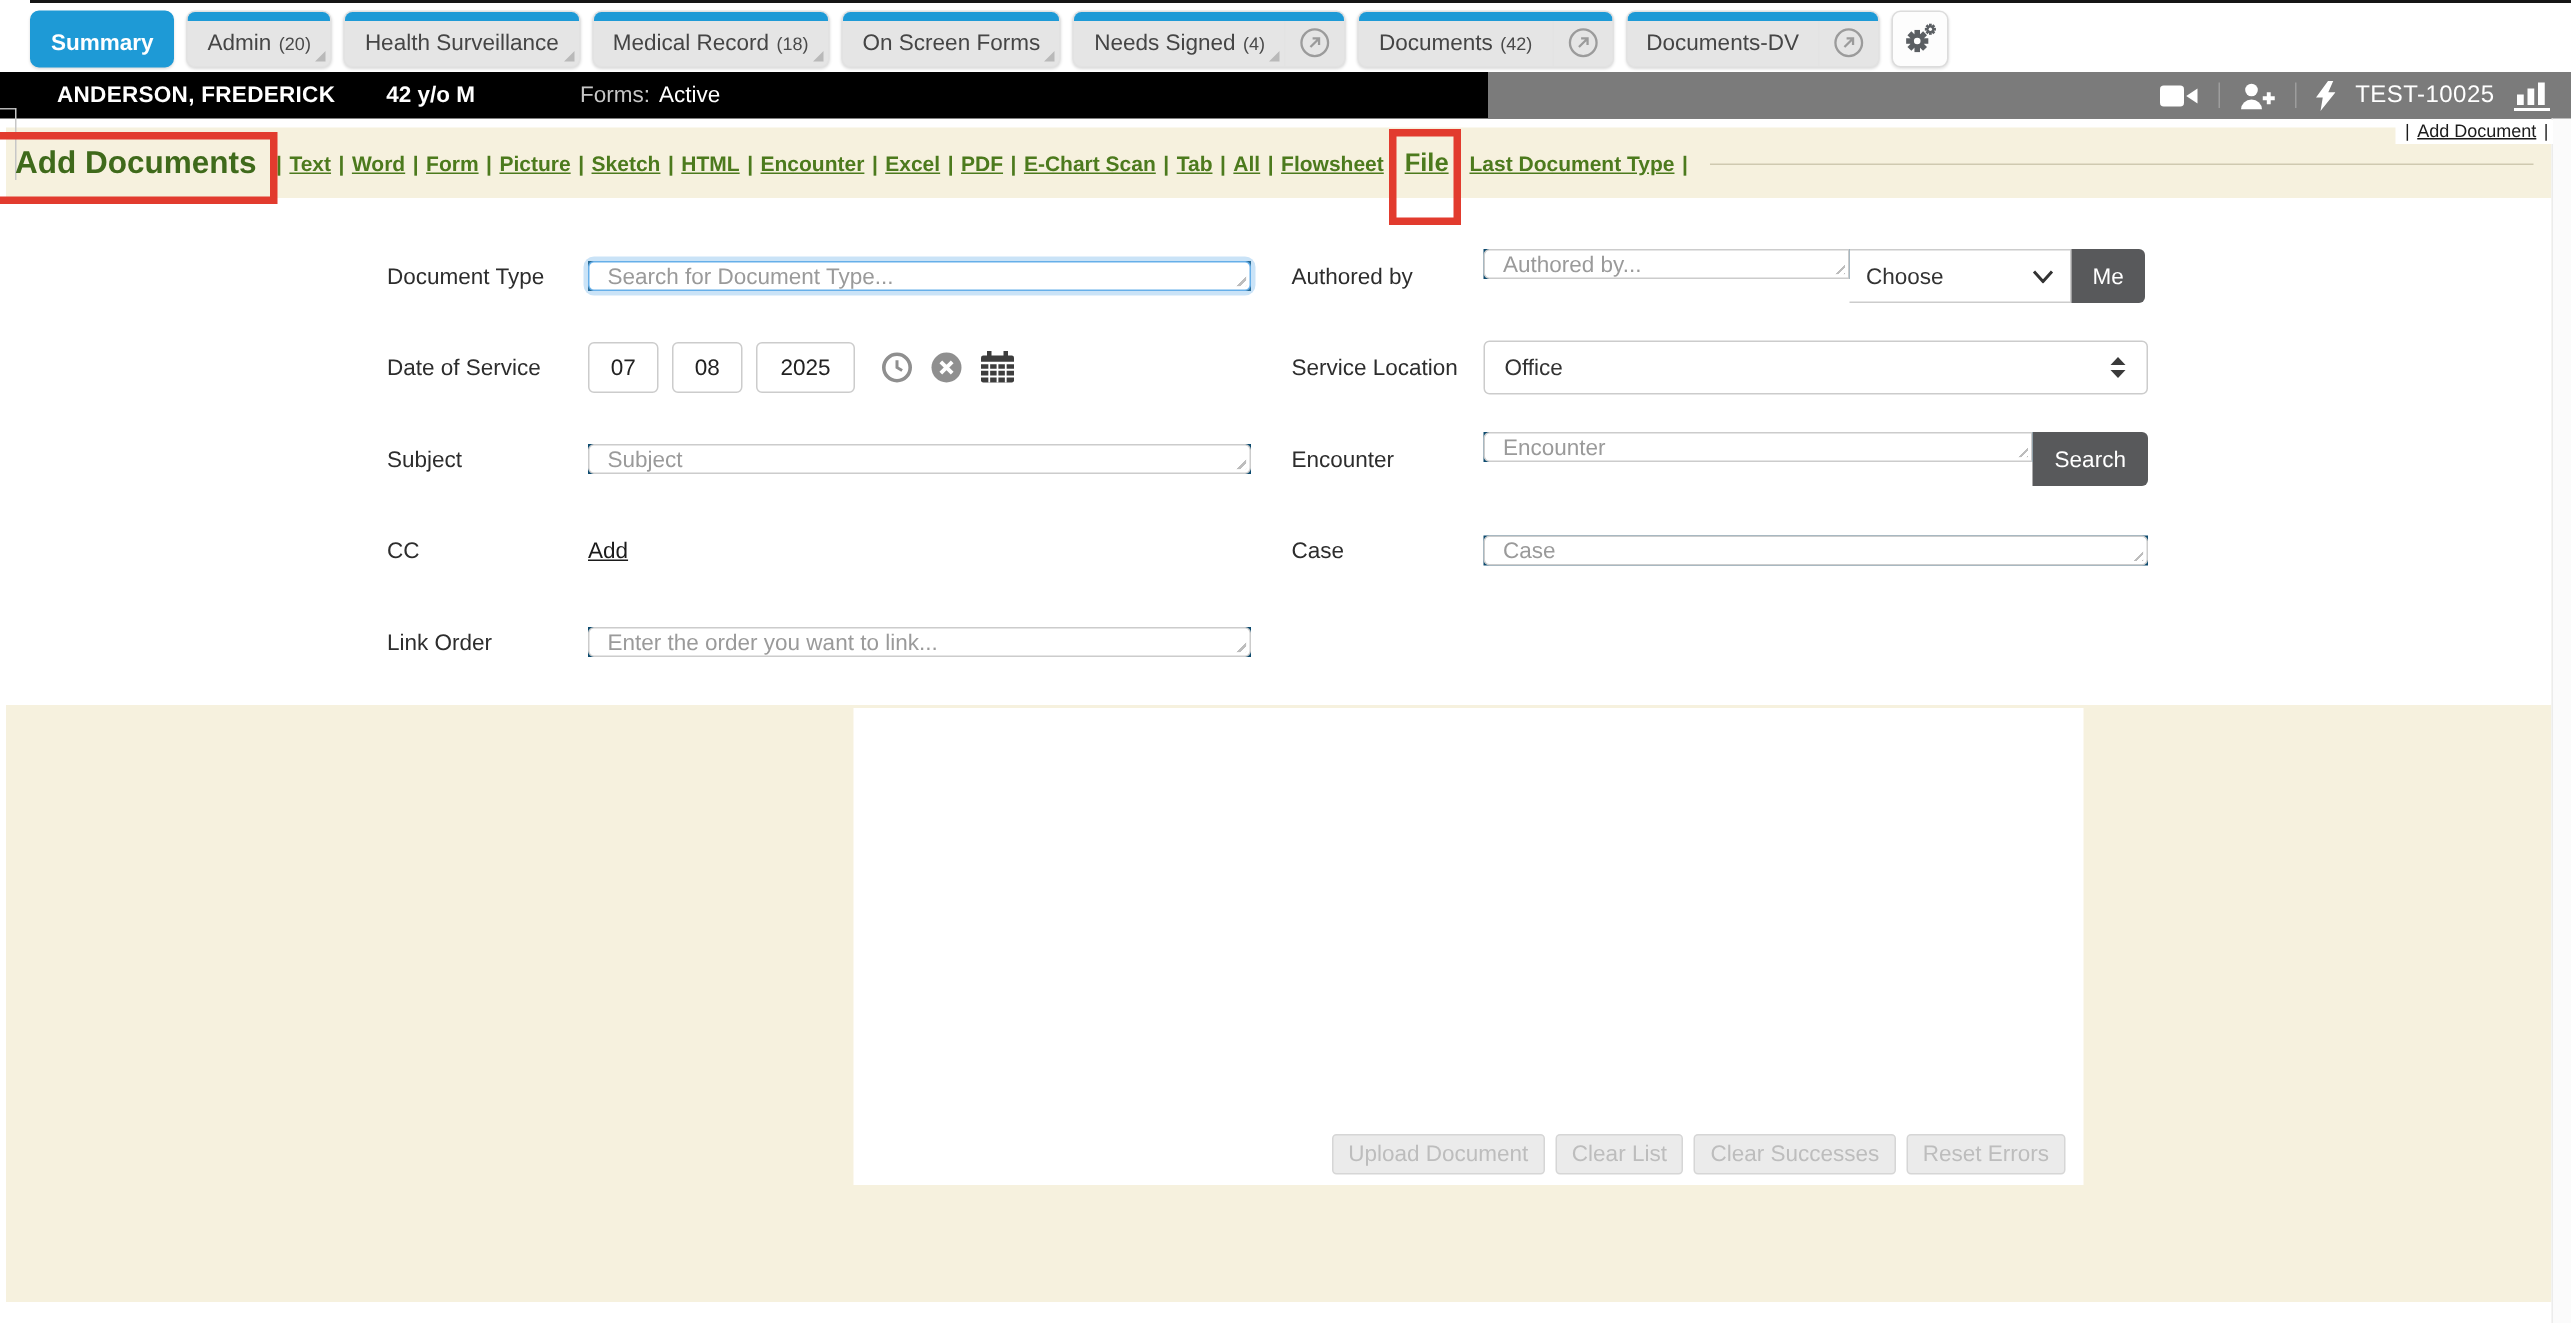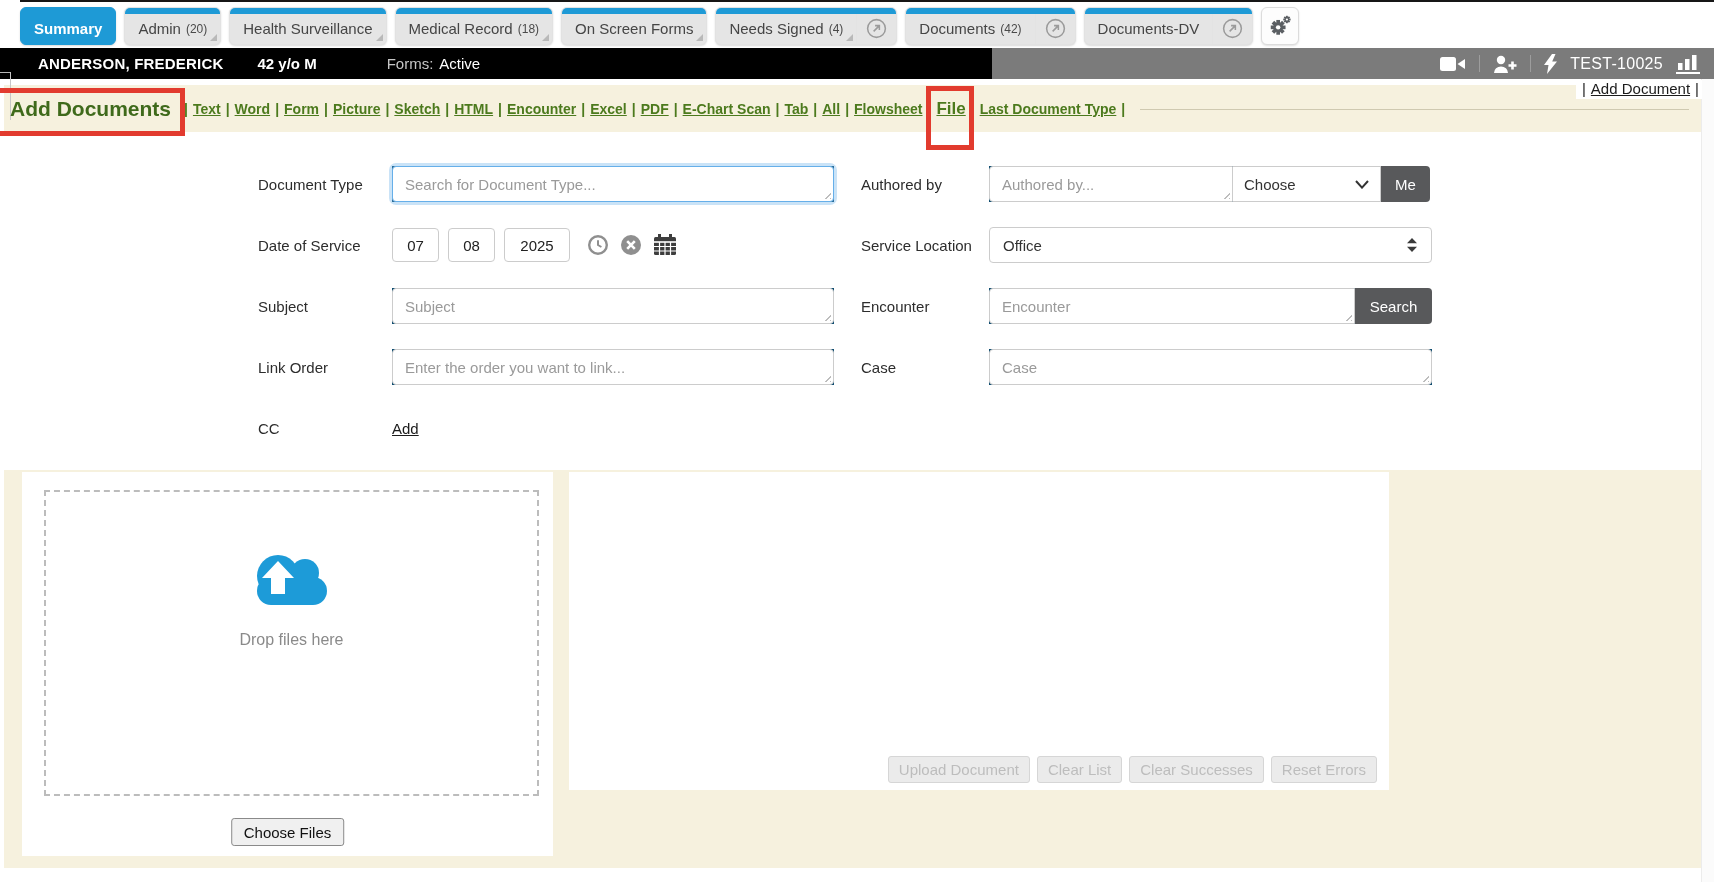--- a/index.html
+++ b/index.html
@@ -38,7 +38,7 @@
   .chart-underline { border-bottom:2px solid #fff; padding:0 1px 2px 1px; display:inline-flex; }
 
   
-  .adddoc-row { position:absolute; top:80px; right:12px; font-size:15px; color:#1c1c1c; background:#fff; padding:0 3px 2px 6px; z-index:6; }
+  .adddoc-row { position:absolute; top:80px; right:12px; font-size:12px; color:#1c1c1c; background:#fff; padding:0 3px 2px 6px; z-index:6; }
   .adddoc-row a { color:#1c1c1c; text-decoration:underline; margin:0 5px; cursor:pointer; }
 
   

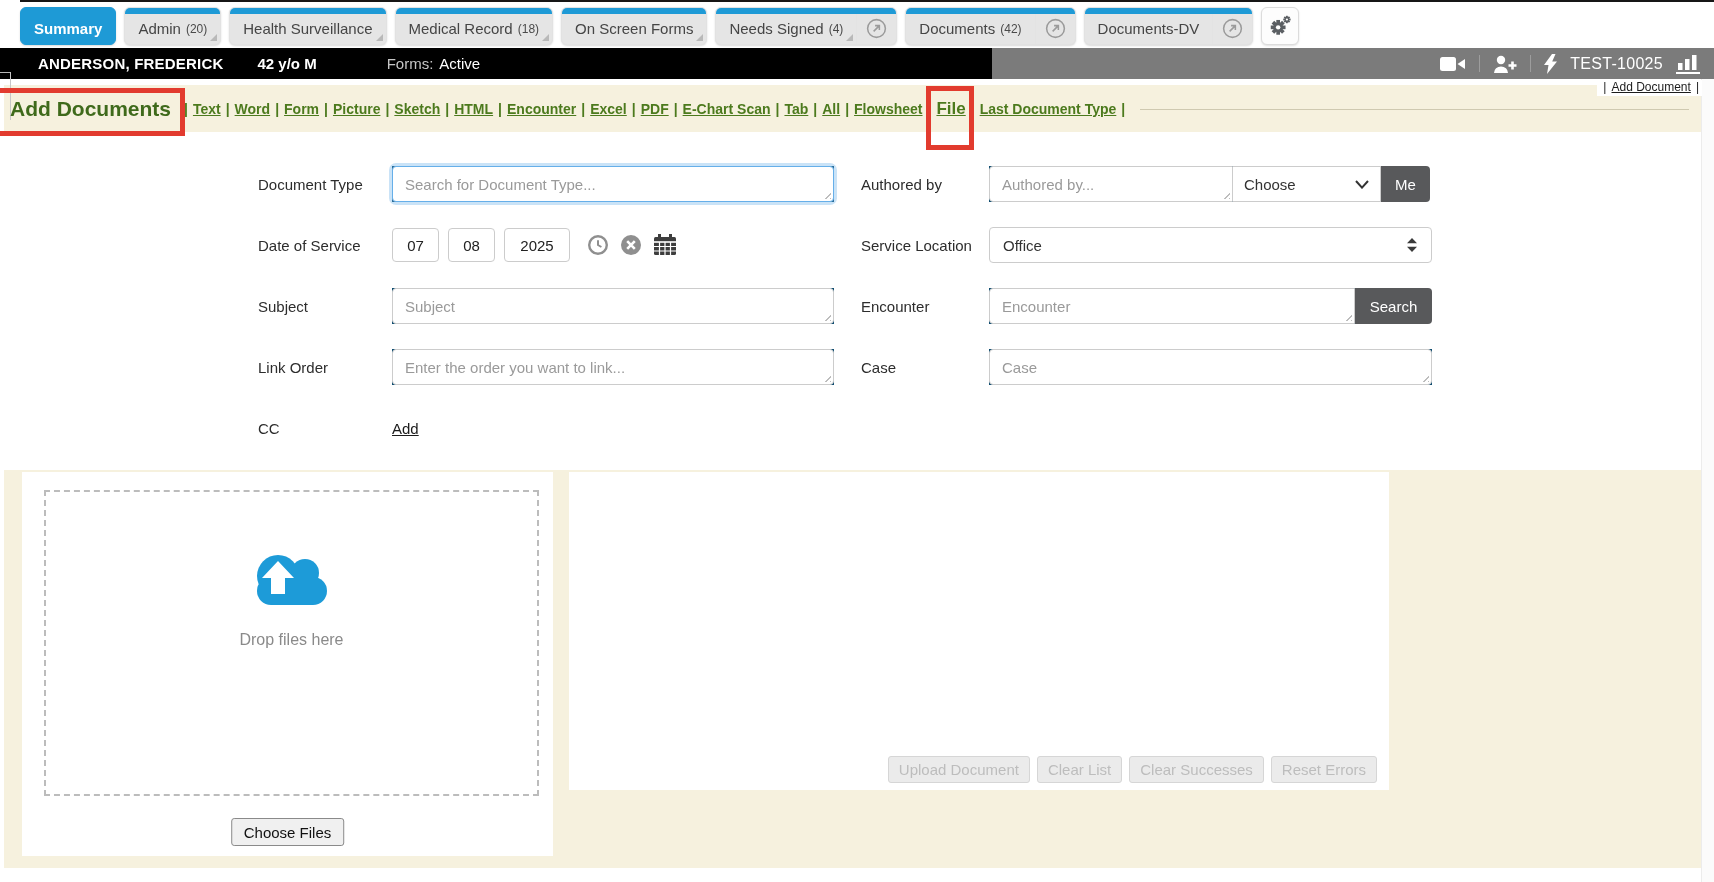--- a/index.html
+++ b/index.html
@@ -66,7 +66,7 @@
   .frow label { font-size:15px; color:#2d2d2d; }
   .col-left  .frow label { width:134px; }
   .col-right .frow label { width:128px; }
-  .input-wrap { position:relative; height:36px; background:#0c4a6e; }
+  .input-wrap { position:relative; height:20px; background:#0c4a6e; }
   .input-wrap input { width:100%; height:100%; border:1px solid #ccc; border-radius:4px; padding:0 12px;
         font-size:15px; color:#333; font-family:"Liberation Sans", sans-serif; outline:none; }
   .input-wrap input::placeholder { color:#9a9a9a; }

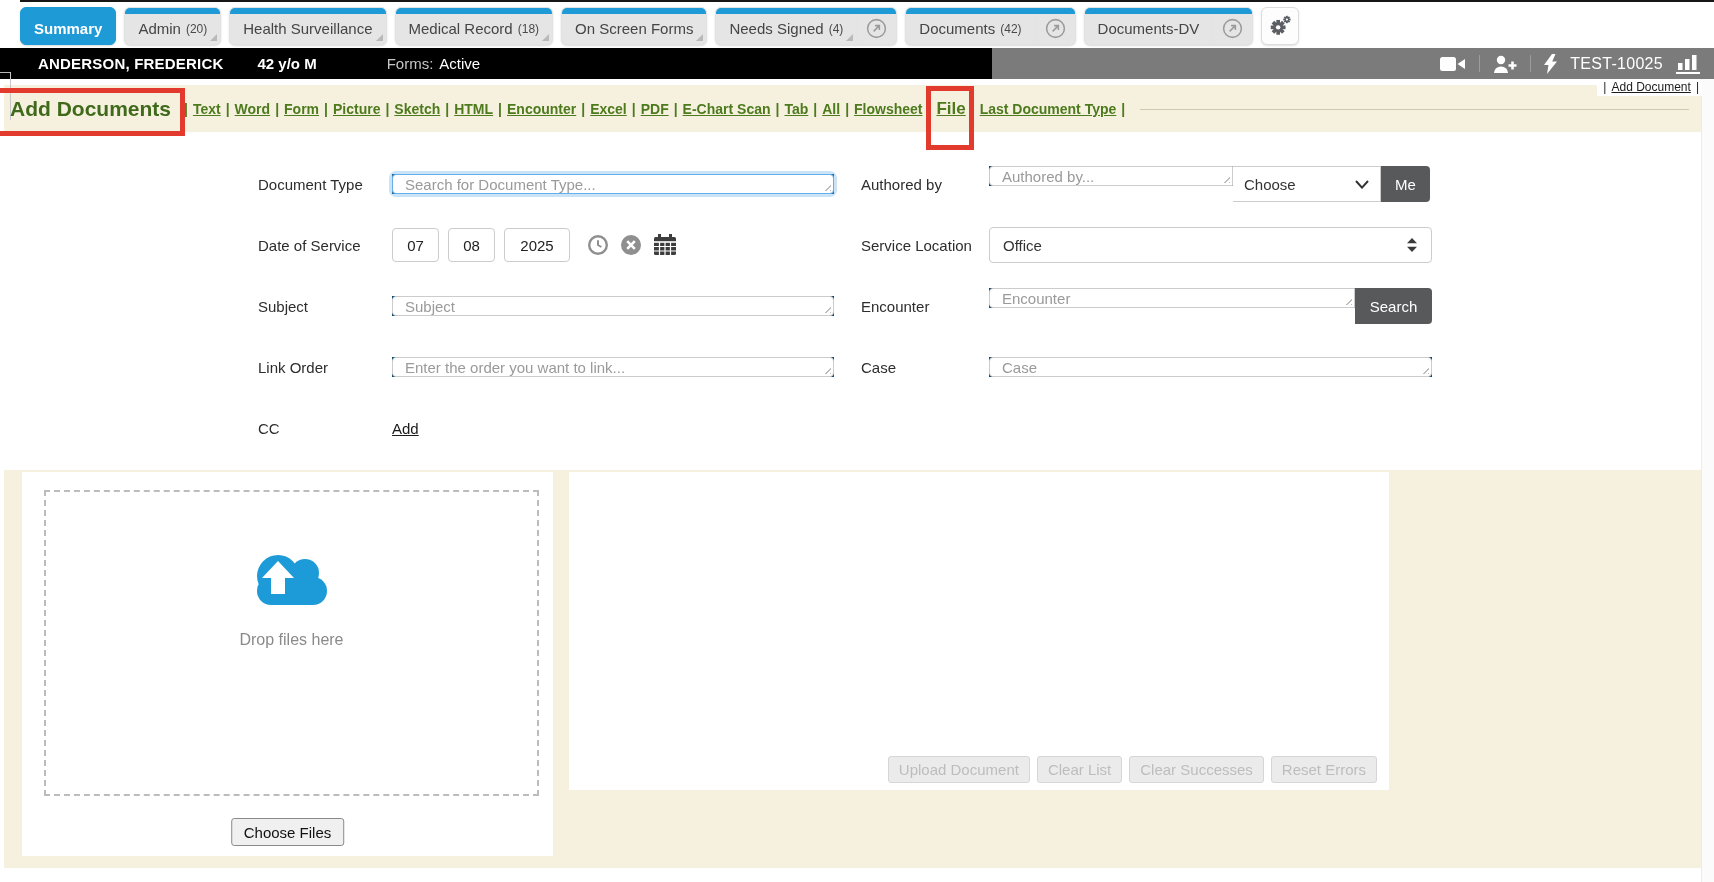--- a/index.html
+++ b/index.html
@@ -337,14 +337,14 @@
           </span>
         </div>
         <div class="frow">
+          <label>CC</label>
+          <a class="add-link">Add</a>
+        </div>
+        <div class="frow">
           <label>Link Order</label>
           <span class="input-wrap grip w-main">
             <input type="text" placeholder="Enter the order you want to link..." style="">
           </span>
-        </div>
-        <div class="frow">
-          <label>CC</label>
-          <a class="add-link">Add</a>
         </div>
       </div>
 

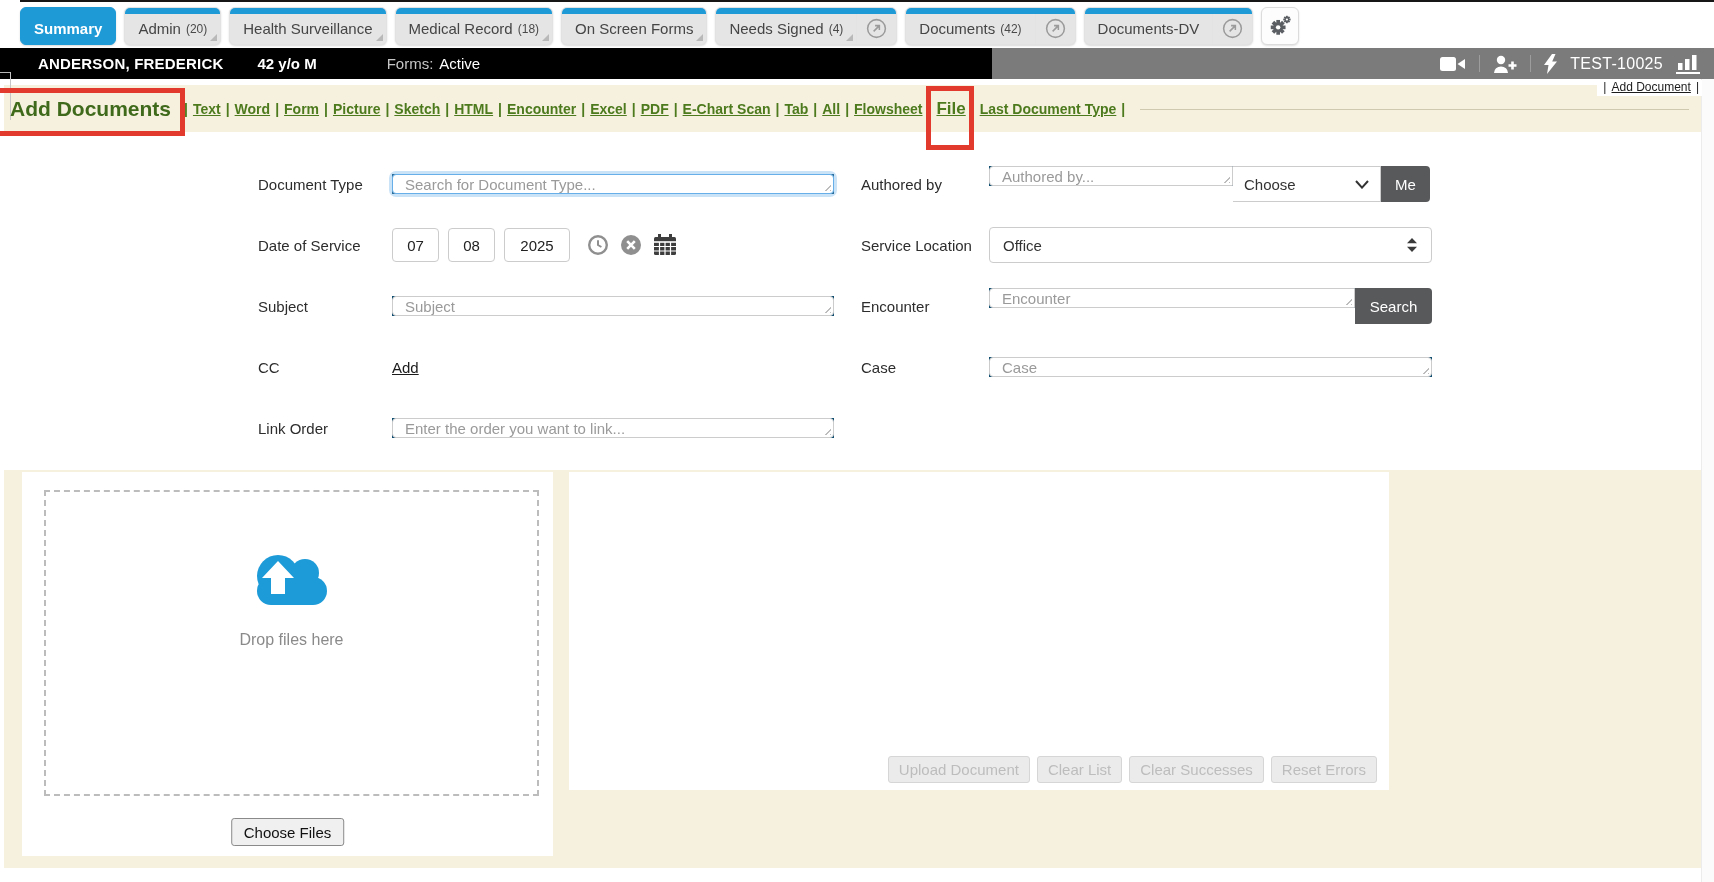--- a/index.html
+++ b/index.html
@@ -392,22 +392,6 @@
       </div>
     </div>
 
-    <div class="drop-card">
-      <div class="drop-zone">
-        <span style="display:inline-flex">
-          <svg width="96" height="64" viewBox="0 0 96 64">
-            <g fill="#1d9bd8">
-              <circle cx="34" cy="29" r="21"></circle>
-              <circle cx="61" cy="26" r="14"></circle>
-              <rect x="13" y="30" width="70" height="28" rx="14"></rect>
-            </g>
-            <path d="M34 14 L50 31 H41 V47 H27 V31 H18 Z" fill="#fff"></path>
-          </svg>
-        </span>
-        <span class="drop-text">Drop files here</span>
-      </div>
-      <button class="choose-files">Choose Files</button>
-    </div>
 
     <div class="right-panel">
       <div class="panel-buttons">

